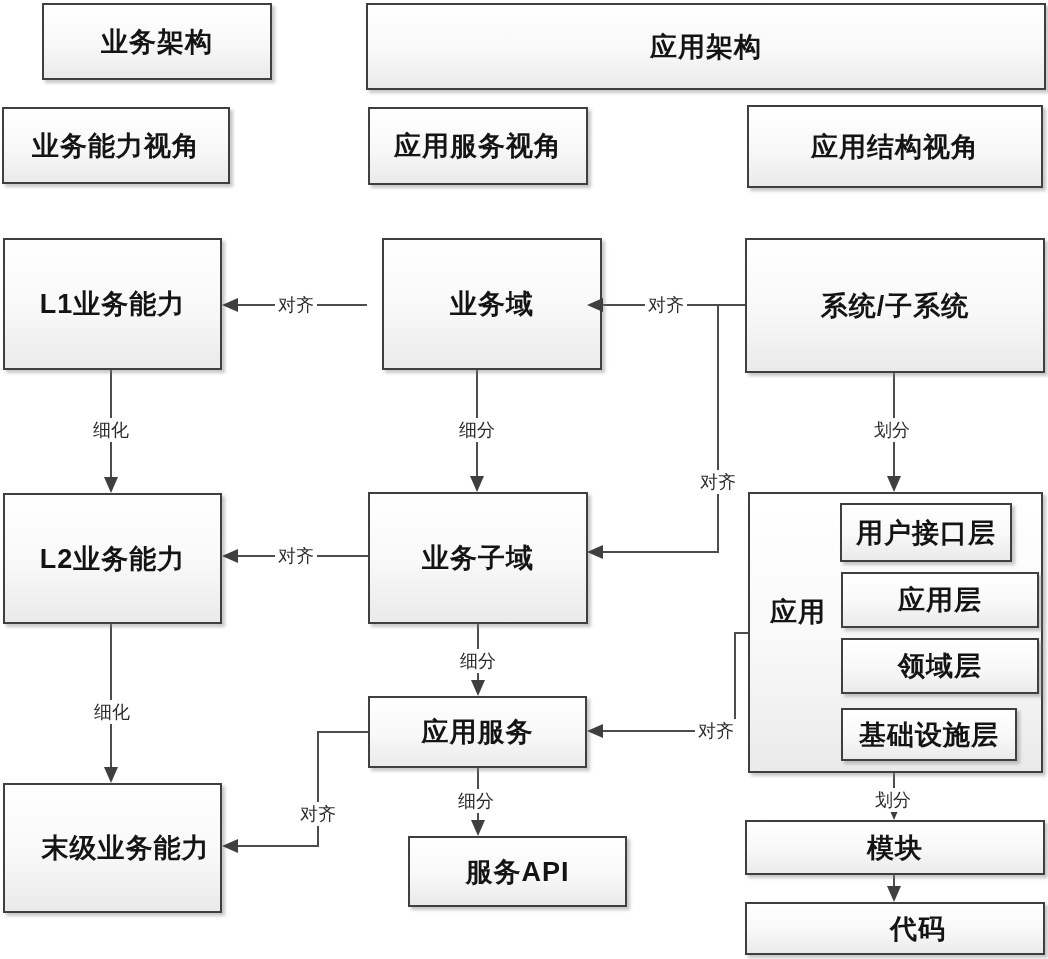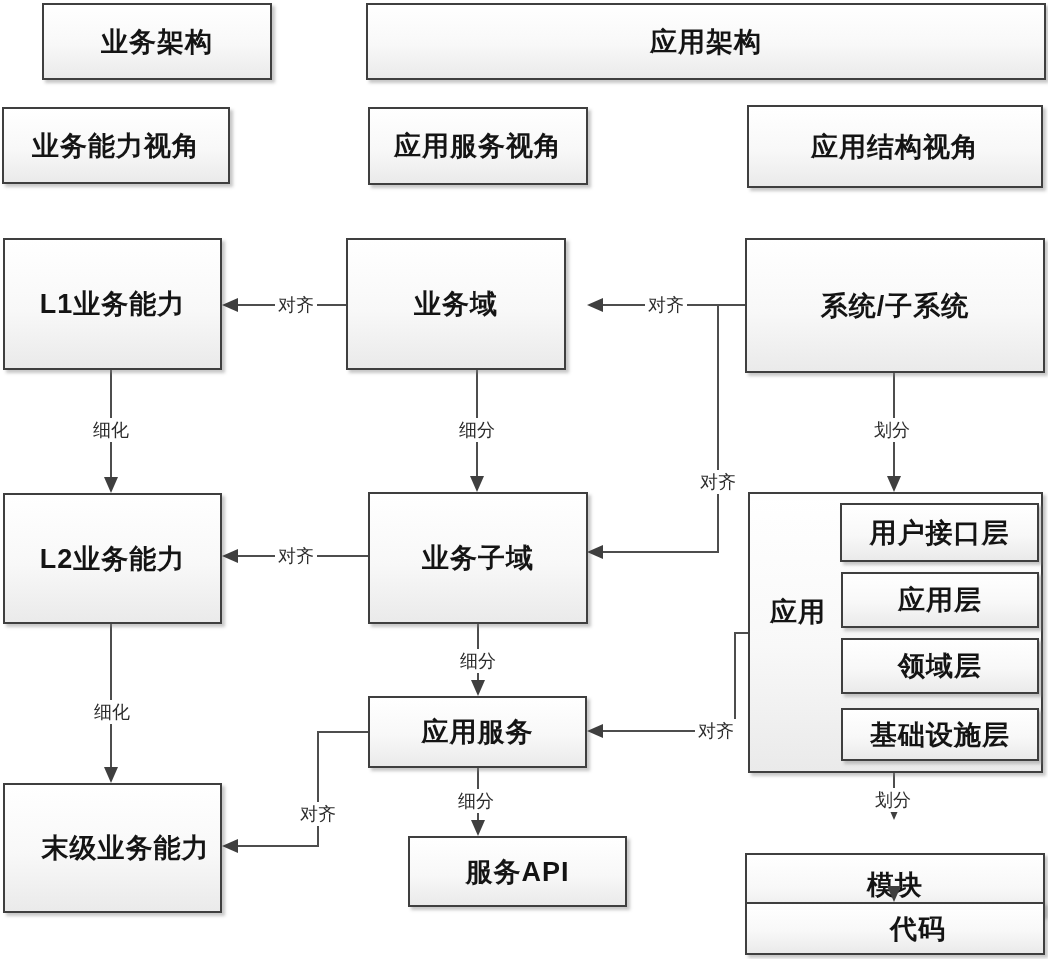--- a/index.html
+++ b/index.html
@@ -44,7 +44,7 @@
 <div class="canvas">
 
   <div class="node" style="left:2px;top:3px;width:230px;height:77px;margin-left:40px;">业务架构</div>
-  <div class="node" style="left:366px;top:3px;width:680px;height:77px;">应用架构</div>
+  <div class="node" style="left:366px;top:3px;width:680px;height:87px;">应用架构</div>
 
   <div class="node" style="left:2px;top:107px;width:228px;height:77px;">业务能力视角</div>
   <div class="node" style="left:368px;top:107px;width:220px;height:78px;">应用服务视角</div>

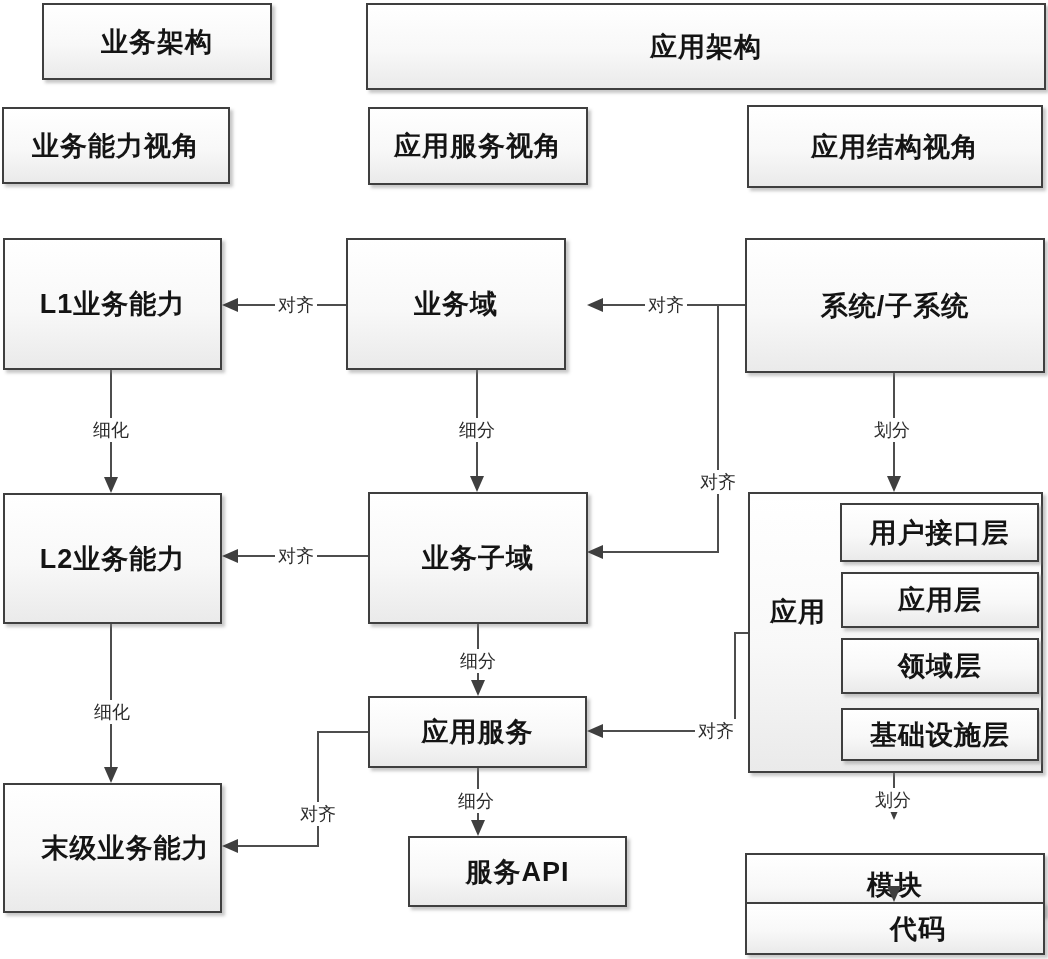--- a/index.html
+++ b/index.html
@@ -51,7 +51,7 @@
   <div class="node" style="left:747px;top:105px;width:296px;height:83px;">应用结构视角</div>
 
   <div class="node" style="left:3px;top:238px;width:219px;height:132px;">L1业务能力</div>
-  <div class="node" style="left:346px;top:238px;width:220px;height:132px;">业务域</div>
+  <div class="node" style="left:382px;top:238px;width:220px;height:132px;">业务域</div>
   <div class="node" style="left:745px;top:238px;width:300px;height:135px;">系统/子系统</div>
 
   <div class="node" style="left:3px;top:493px;width:219px;height:131px;">L2业务能力</div>

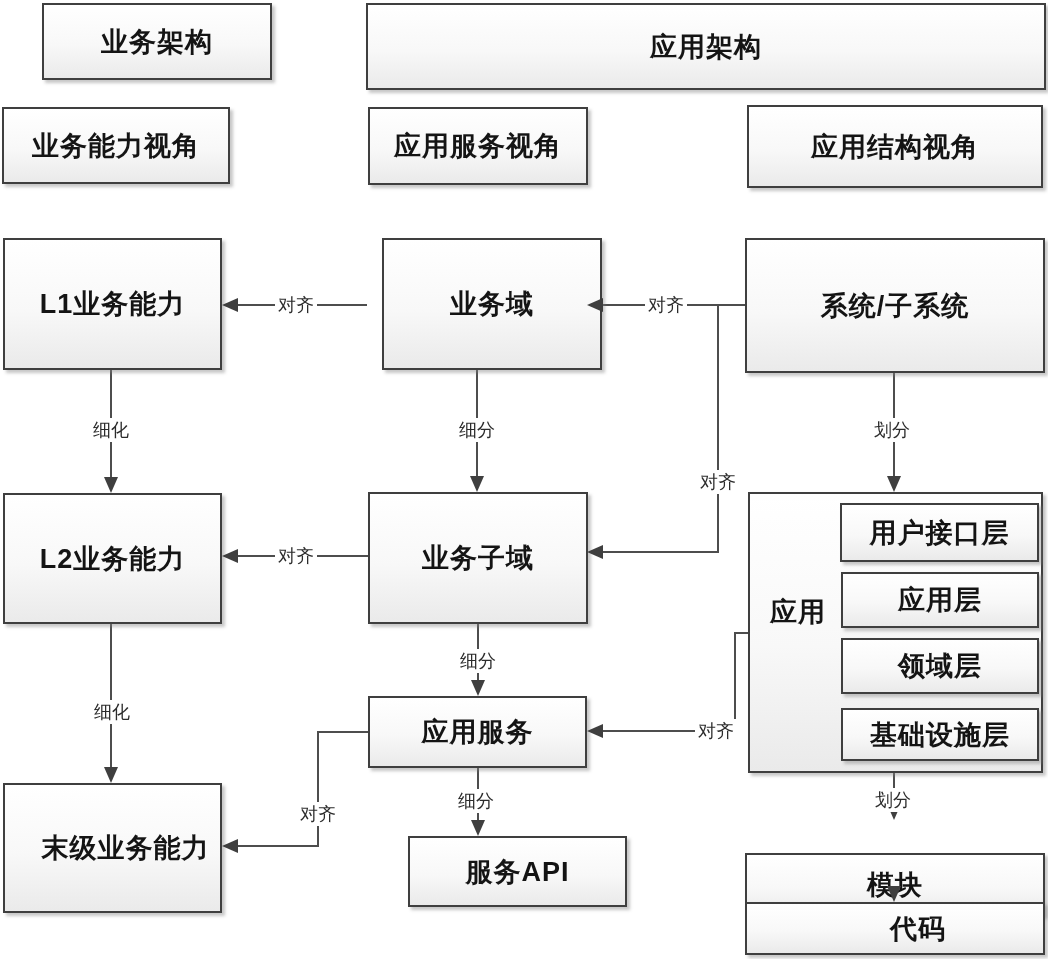--- a/index.html
+++ b/index.html
@@ -59,7 +59,7 @@
 
   <div class="node" style="left:748px;top:492px;width:295px;height:281px;justify-content:flex-start;align-items:flex-start;">
     <span class="container-label" style="left:20px;top:100px;">应用</span>
-    <div class="node" style="left:90px;top:9px;width:199px;height:59px;">用户接口层</div>
+    <div class="node" style="left:90px;top:9px;width:172px;height:59px;">用户接口层</div>
     <div class="node" style="left:91px;top:144px;width:198px;height:56px;">领域层</div>
     <div class="node" style="left:91px;top:78px;width:198px;height:56px;">应用层</div>
     <div class="node" style="left:91px;top:214px;width:198px;height:53px;">基础设施层</div>

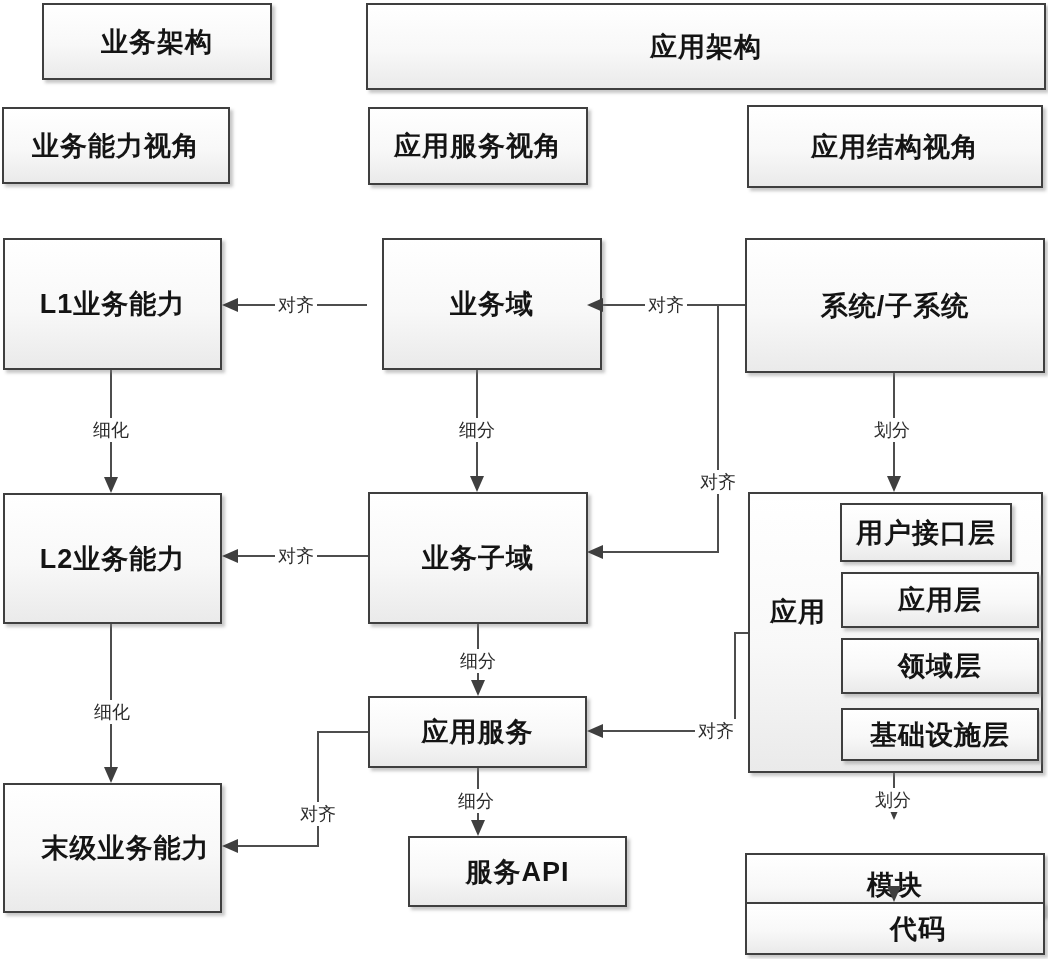--- a/index.html
+++ b/index.html
@@ -62,7 +62,7 @@
     <div class="node" style="left:90px;top:9px;width:172px;height:59px;">用户接口层</div>
     <div class="node" style="left:91px;top:144px;width:198px;height:56px;">领域层</div>
     <div class="node" style="left:91px;top:78px;width:198px;height:56px;">应用层</div>
-    <div class="node" style="left:91px;top:214px;width:198px;height:53px;">基础设施层</div>
+    <div class="node" style="left:91px;top:214px;width:176px;height:53px;">基础设施层</div>
   </div>
 
   <div class="node" style="left:368px;top:696px;width:219px;height:72px;">应用服务</div>

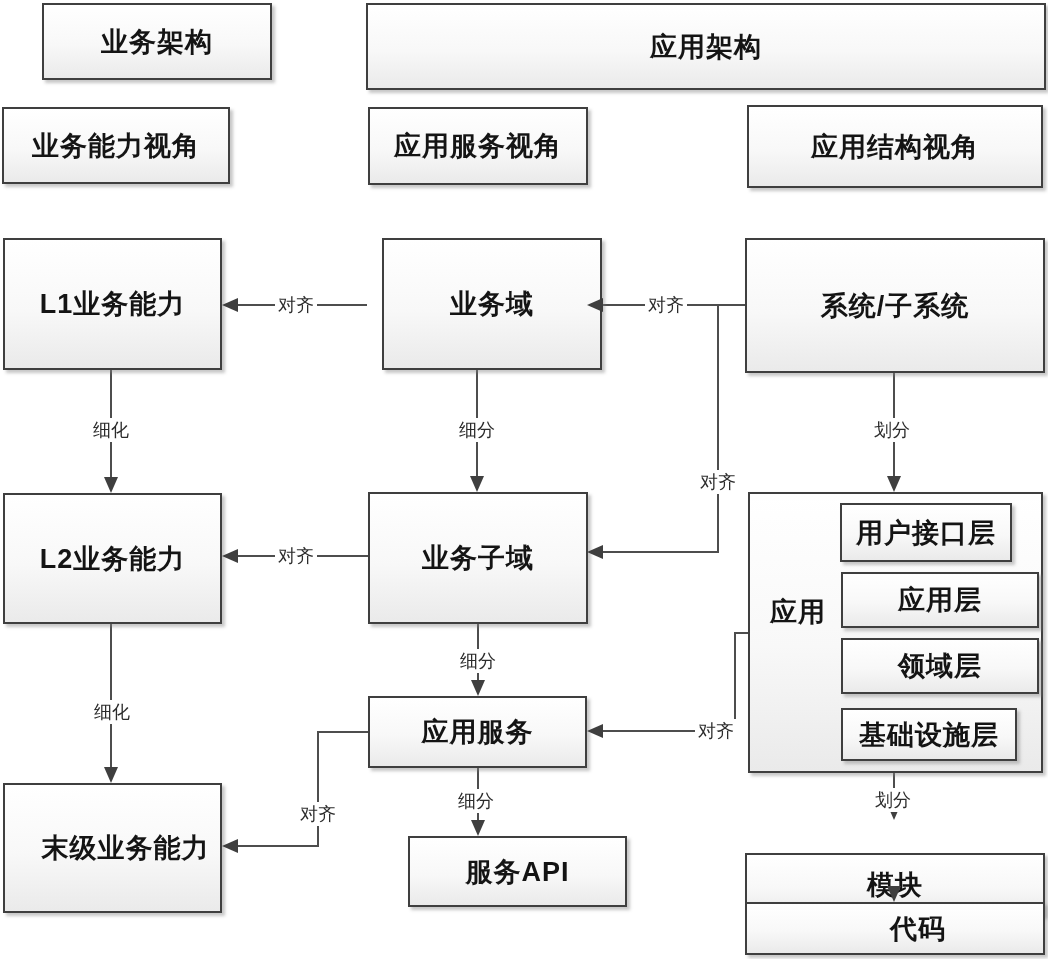--- a/index.html
+++ b/index.html
@@ -68,7 +68,7 @@
   <div class="node" style="left:368px;top:696px;width:219px;height:72px;">应用服务</div>
   <div class="node" style="left:3px;top:783px;width:219px;height:130px;padding-left:26px;">末级业务能力</div>
   <div class="node" style="left:368px;top:836px;width:219px;height:71px;margin-left:40px;">服务API</div>
-  <div class="node" style="left:745px;top:820px;width:300px;height:63px;margin-top:33px;">模块</div>
+  <div class="node" style="left:745px;top:820px;width:300px;height:55px;">模块</div>
   <div class="node" style="left:745px;top:902px;width:300px;height:53px;padding-left:46px;">代码</div>
 
   <div class="arr-left" style="left:222px;top:298px;"></div>

